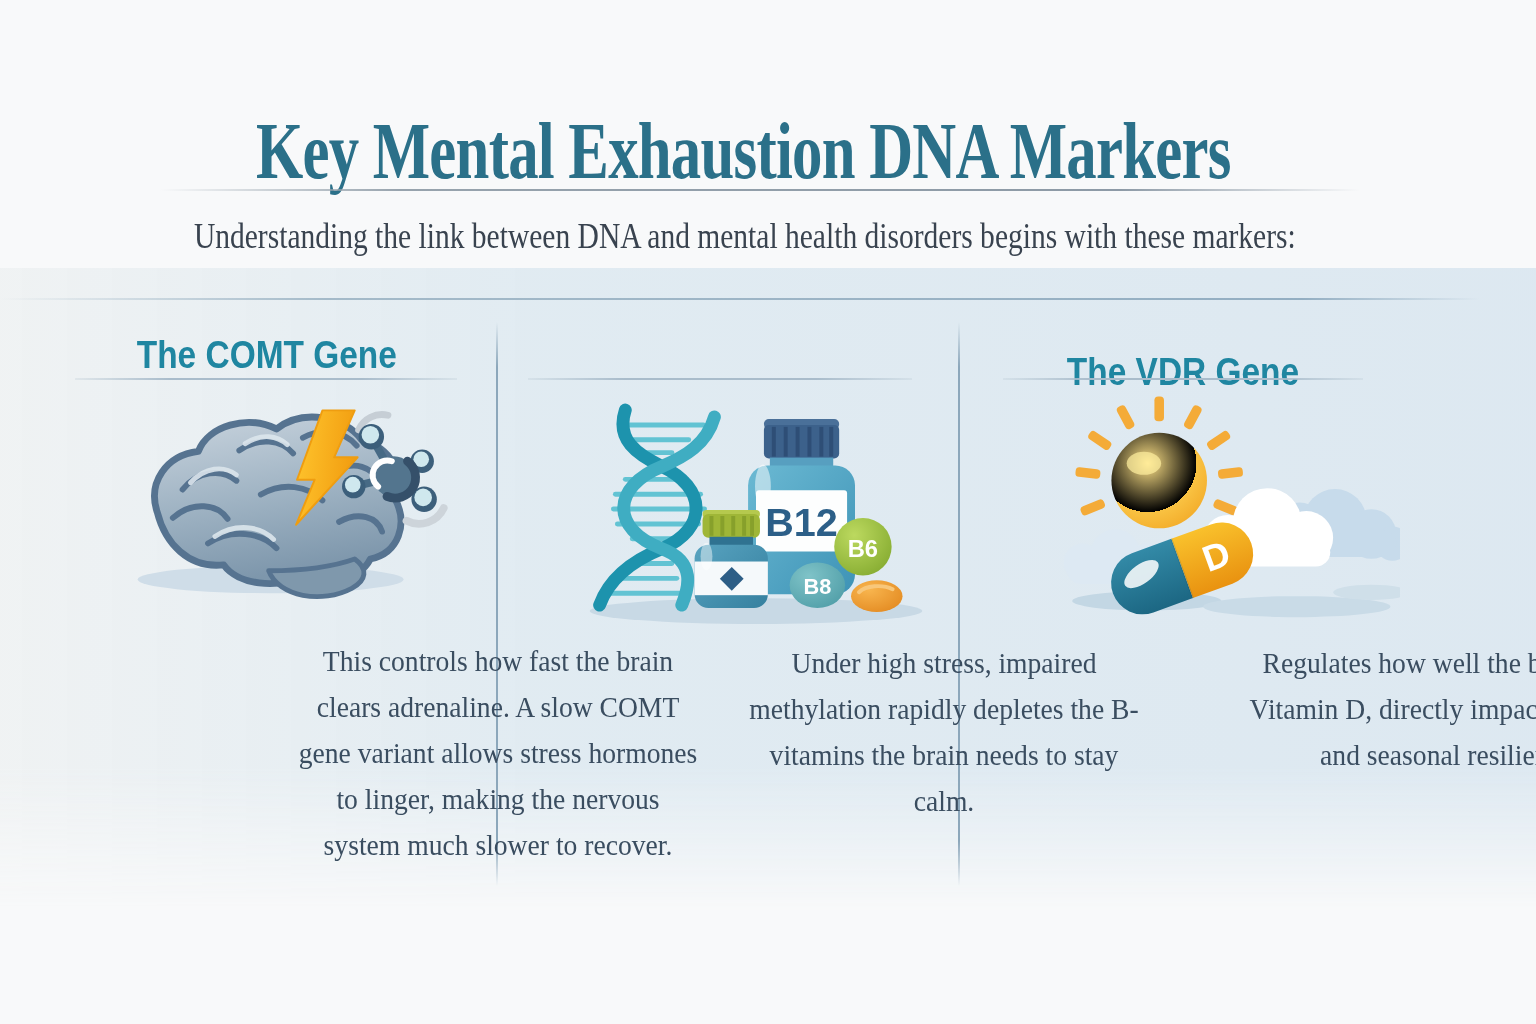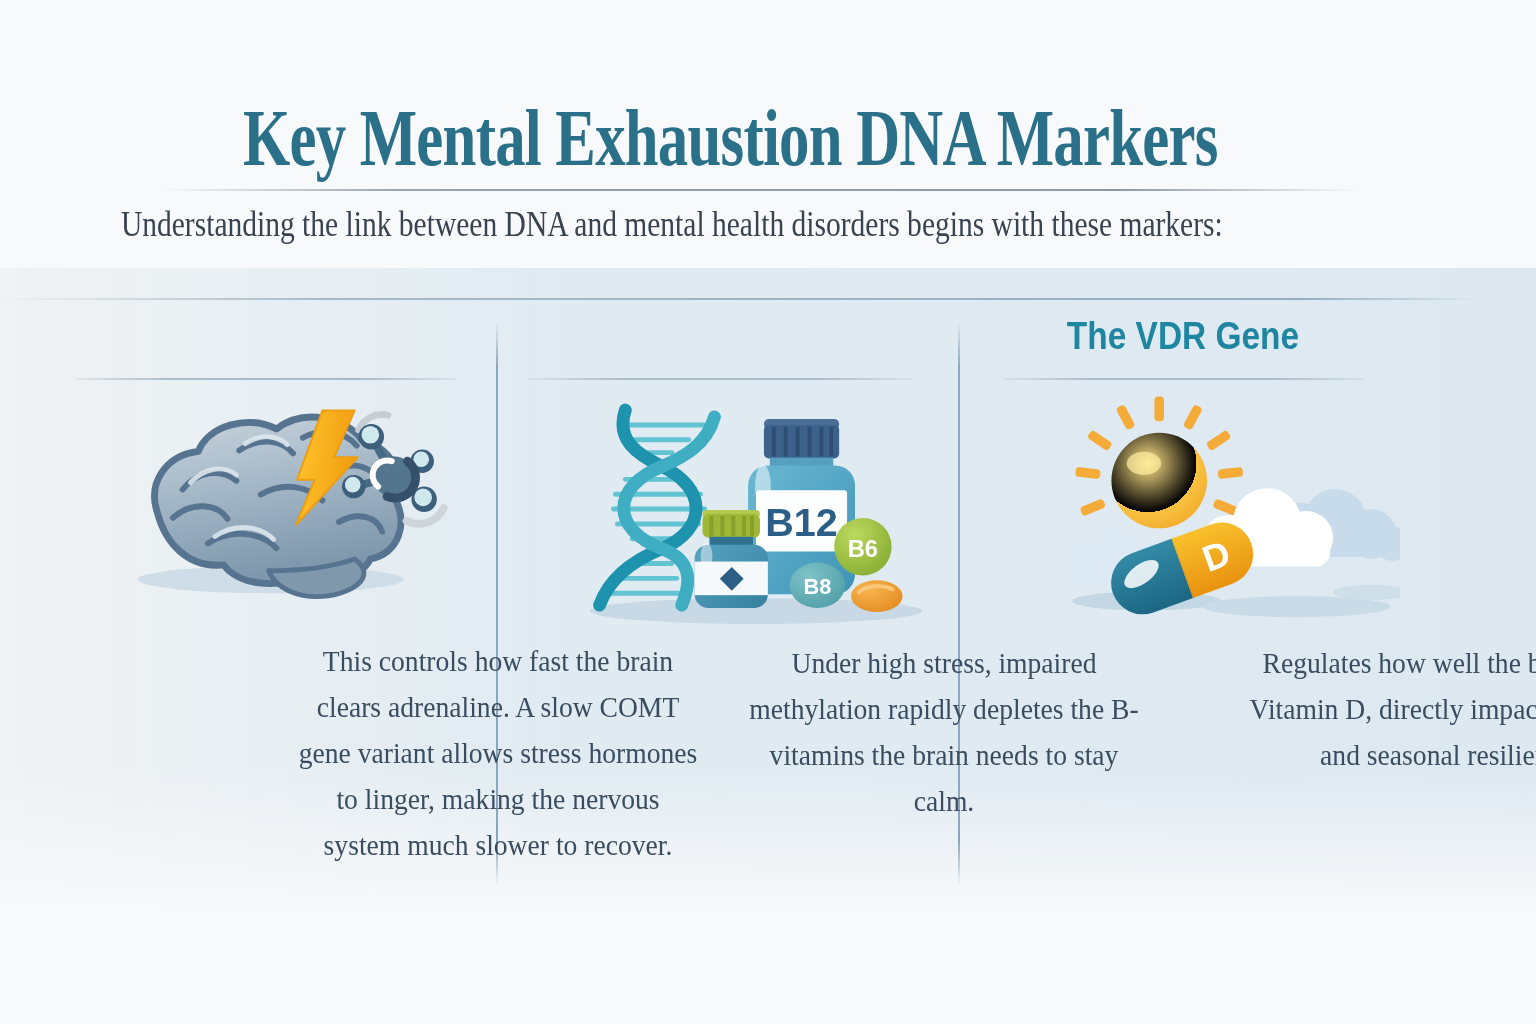--- a/index.html
+++ b/index.html
@@ -12,7 +12,7 @@
         mask-image:linear-gradient(to bottom,#000 0,#000 78%,transparent 100%);}
   .band-topline{position:absolute;left:0;top:298px;width:1480px;height:2px;
         background:linear-gradient(to right, rgba(168,188,202,0), #a4bac9 22%, #93aec2 88%, rgba(160,180,196,0) 100%);}
-  .title{position:absolute;left:0;top:88px;width:1452px;margin:4px;text-align:center;
+  .title{position:absolute;left:0;top:88px;width:1452px;margin:17px;text-align:center;
          font-size:80px;line-height:92px;font-weight:700;color:#2b7089;letter-spacing:-1px;}
   .squish{display:inline-block;transform:scaleX(0.76);transform-origin:center;white-space:nowrap;}
   .title-rule{position:absolute;left:160px;top:189px;width:1200px;height:2px;

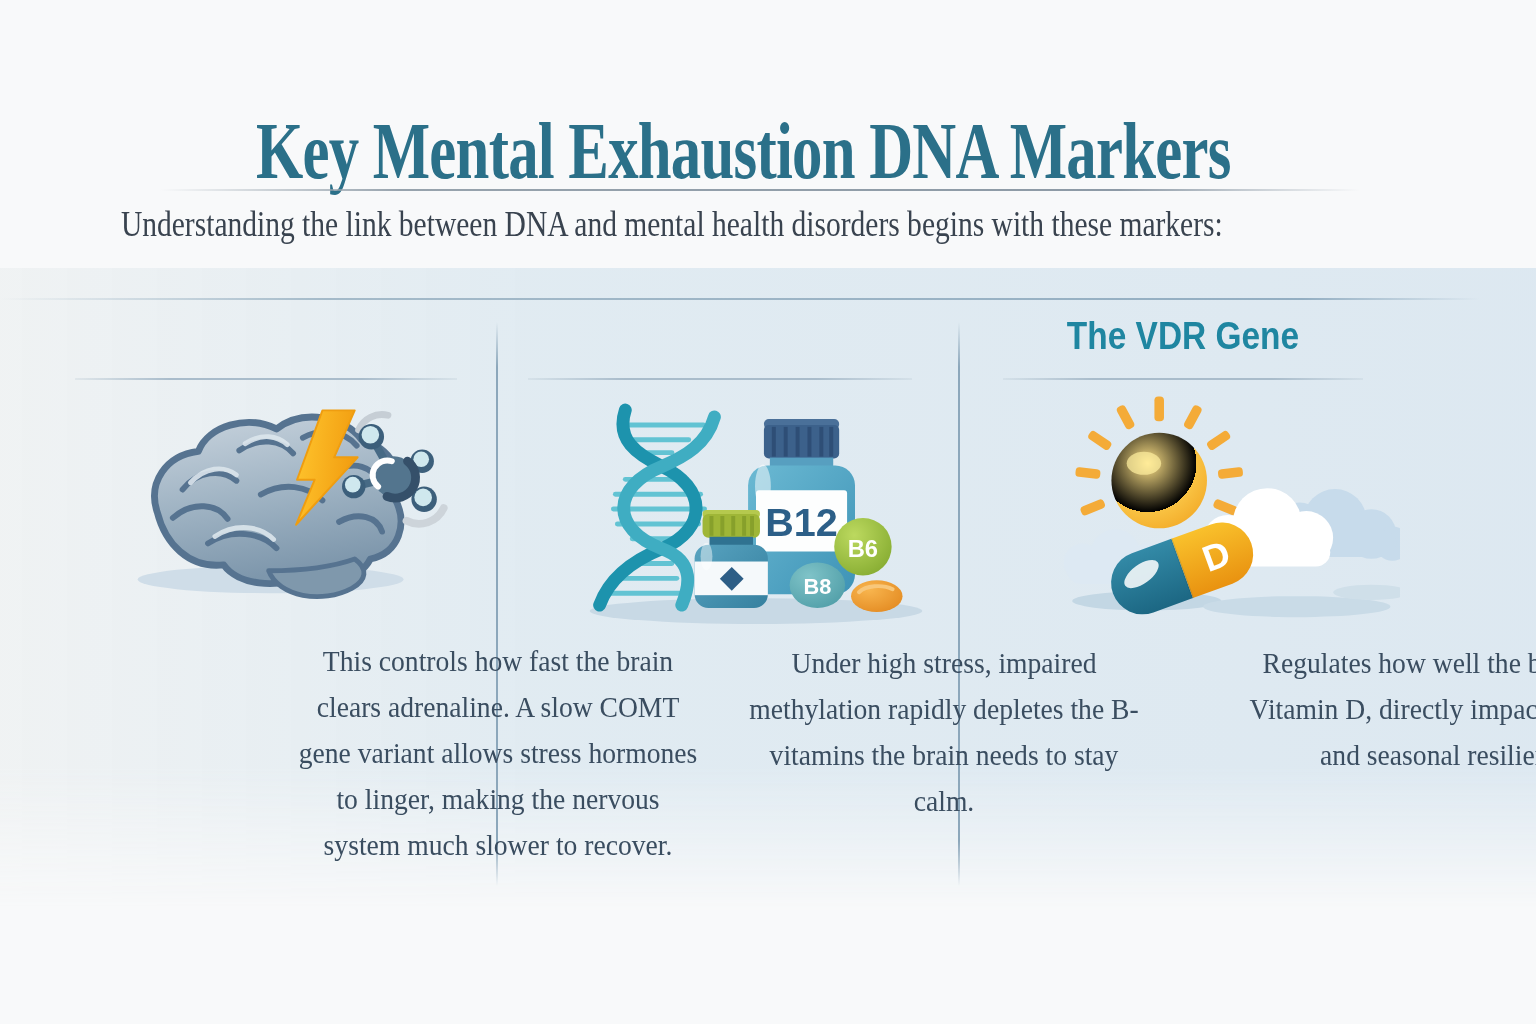--- a/index.html
+++ b/index.html
@@ -17,7 +17,7 @@
   .squish{display:inline-block;transform:scaleX(0.76);transform-origin:center;white-space:nowrap;}
   .title-rule{position:absolute;left:160px;top:189px;width:1200px;height:2px;
          background:linear-gradient(to right, rgba(150,160,170,0), #97a3ad 20%, #8d9aa6 80%, rgba(150,160,170,0));}
-  .subtitle{position:absolute;left:0;top:202px;width:1466px;margin:0;
+  .subtitle{position:absolute;left:0;top:202px;width:1466px;margin:12px;text-align:center;
          font-size:36px;line-height:44px;font-weight:500;color:#39434f;}
   .subtitle .squish{transform:scaleX(0.82);}
   .vdiv{position:absolute;top:322px;width:2px;height:564px;

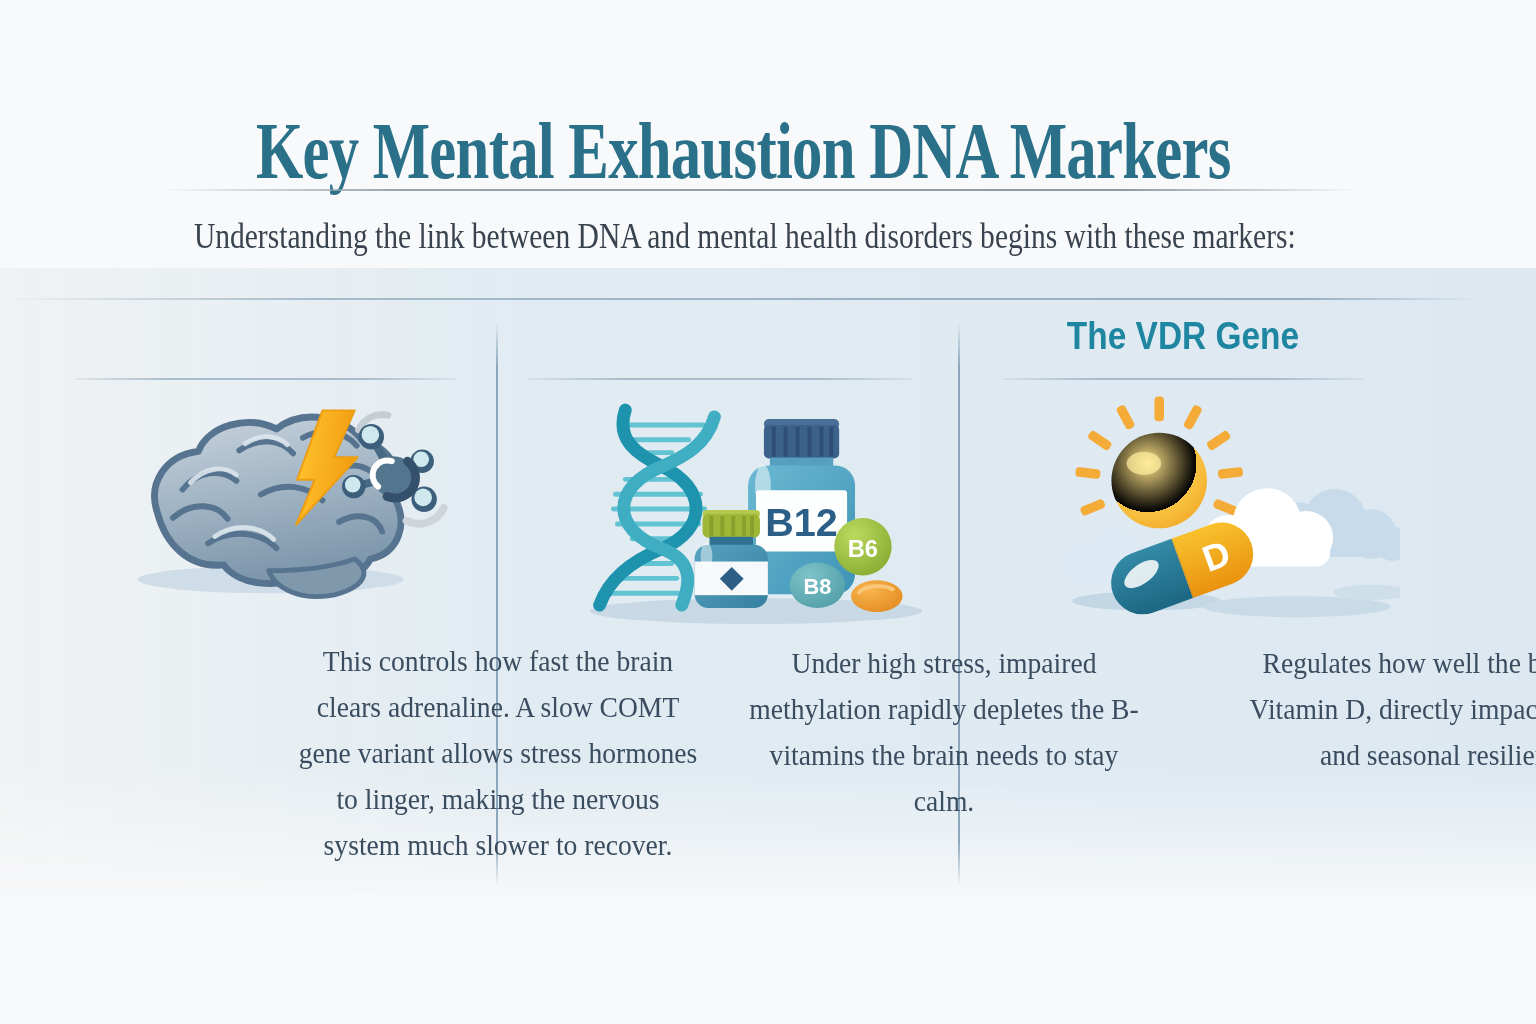--- a/index.html
+++ b/index.html
@@ -55,6 +55,7 @@
   <div class="vdiv vdiv1"></div>
   <div class="vdiv vdiv2"></div>
 
+  <h2 class="col-heading h1c"><span class="squish">The COMT Gene</span></h2>
   <div class="h-rule r1"></div>
 
   <svg class="illus i1" width="352" height="236" viewBox="0 0 360 240">

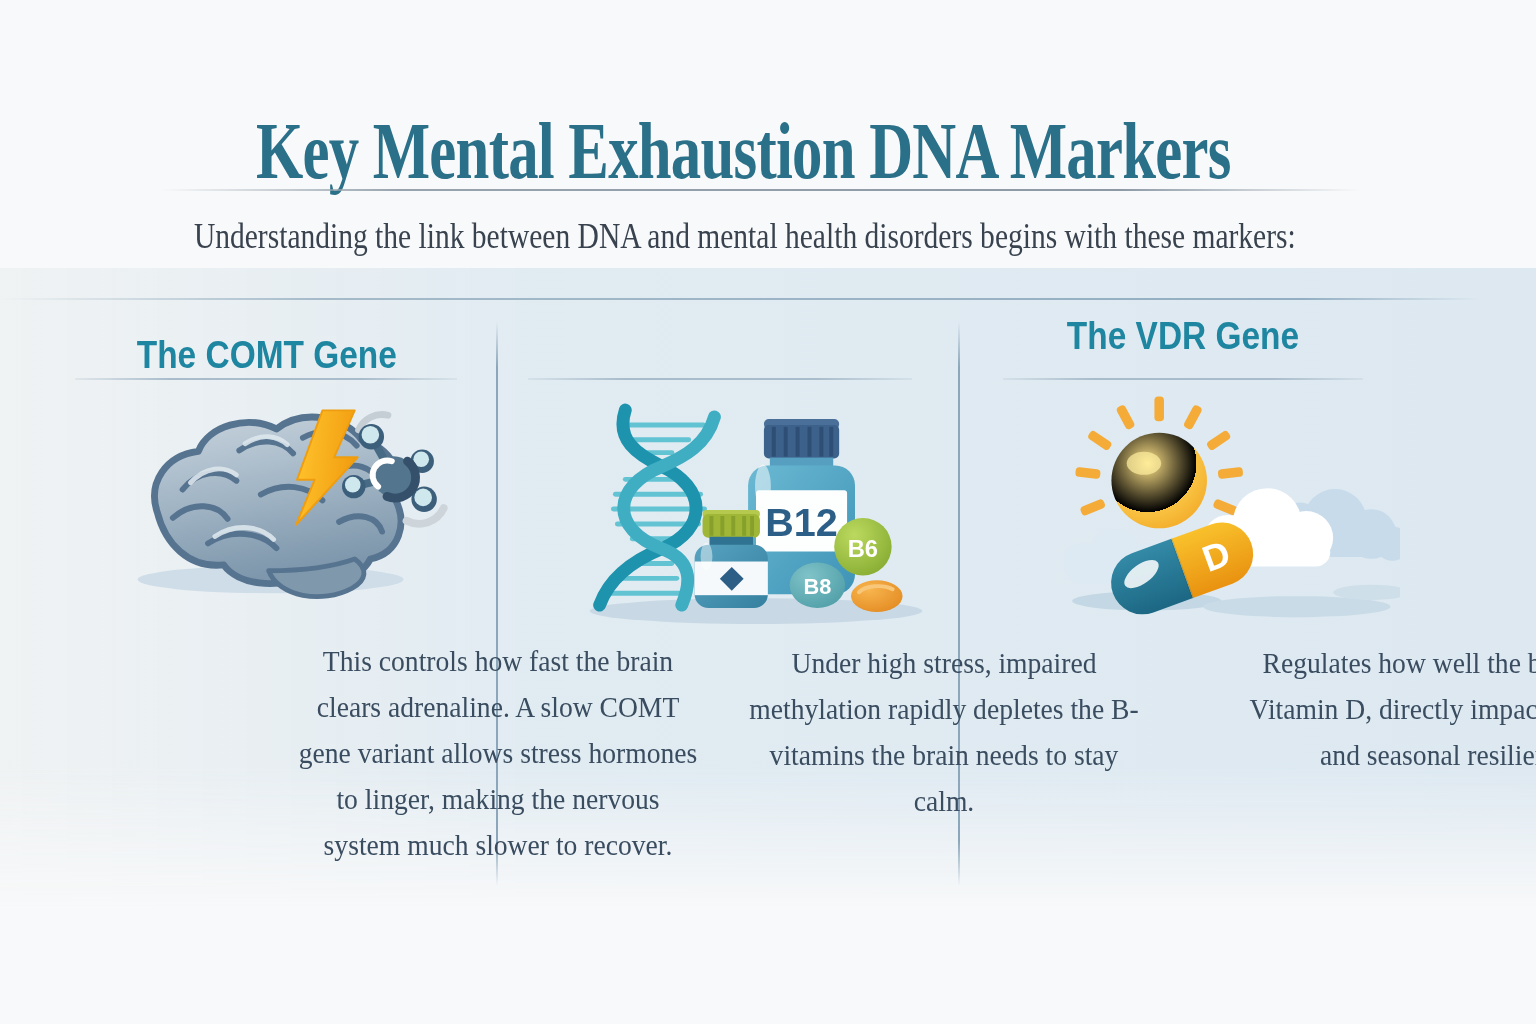--- a/index.html
+++ b/index.html
@@ -26,7 +26,7 @@
   .col-heading{position:absolute;margin:0;text-align:center;font-family:"Liberation Sans", sans-serif;
         font-size:38px;line-height:44px;font-weight:700;color:#1f86a1;}
   .col-heading .squish{transform:scaleX(0.88);}
-  .h1c{left:75px;top:333px;width:384px;} .h2c{left:528px;top:333px;width:384px;} .h3c{left:1003px;top:314px;width:360px;}
+  .h1c{left:75px;top:333px;width:384px;} .h2c{left:528px;top:333px;width:384px;} .h3c{left:1003px;top:350px;width:360px;}
   .h-rule{position:absolute;height:2px;top:378px;
         background:linear-gradient(to right, rgba(170,188,200,.2), #a9bccb 25%, #a9bccb 75%, rgba(170,188,200,.2));}
   .r1{left:75px;width:382px;} .r2{left:528px;width:384px;} .r3{left:1003px;width:360px;}

